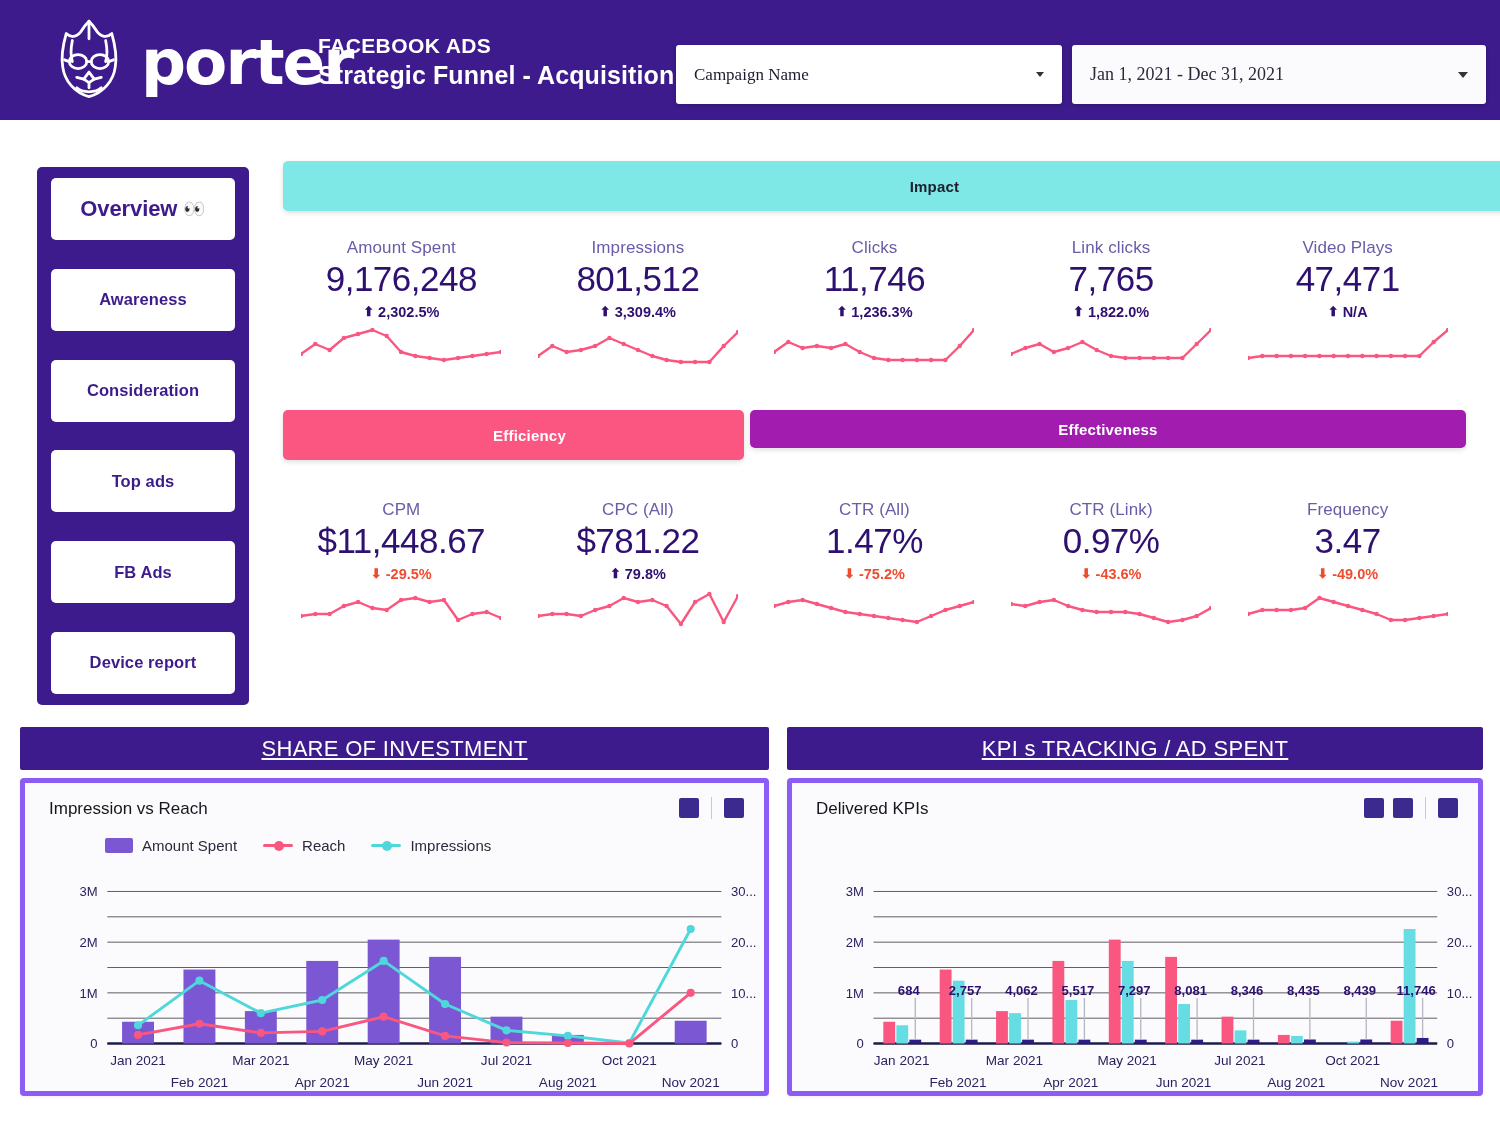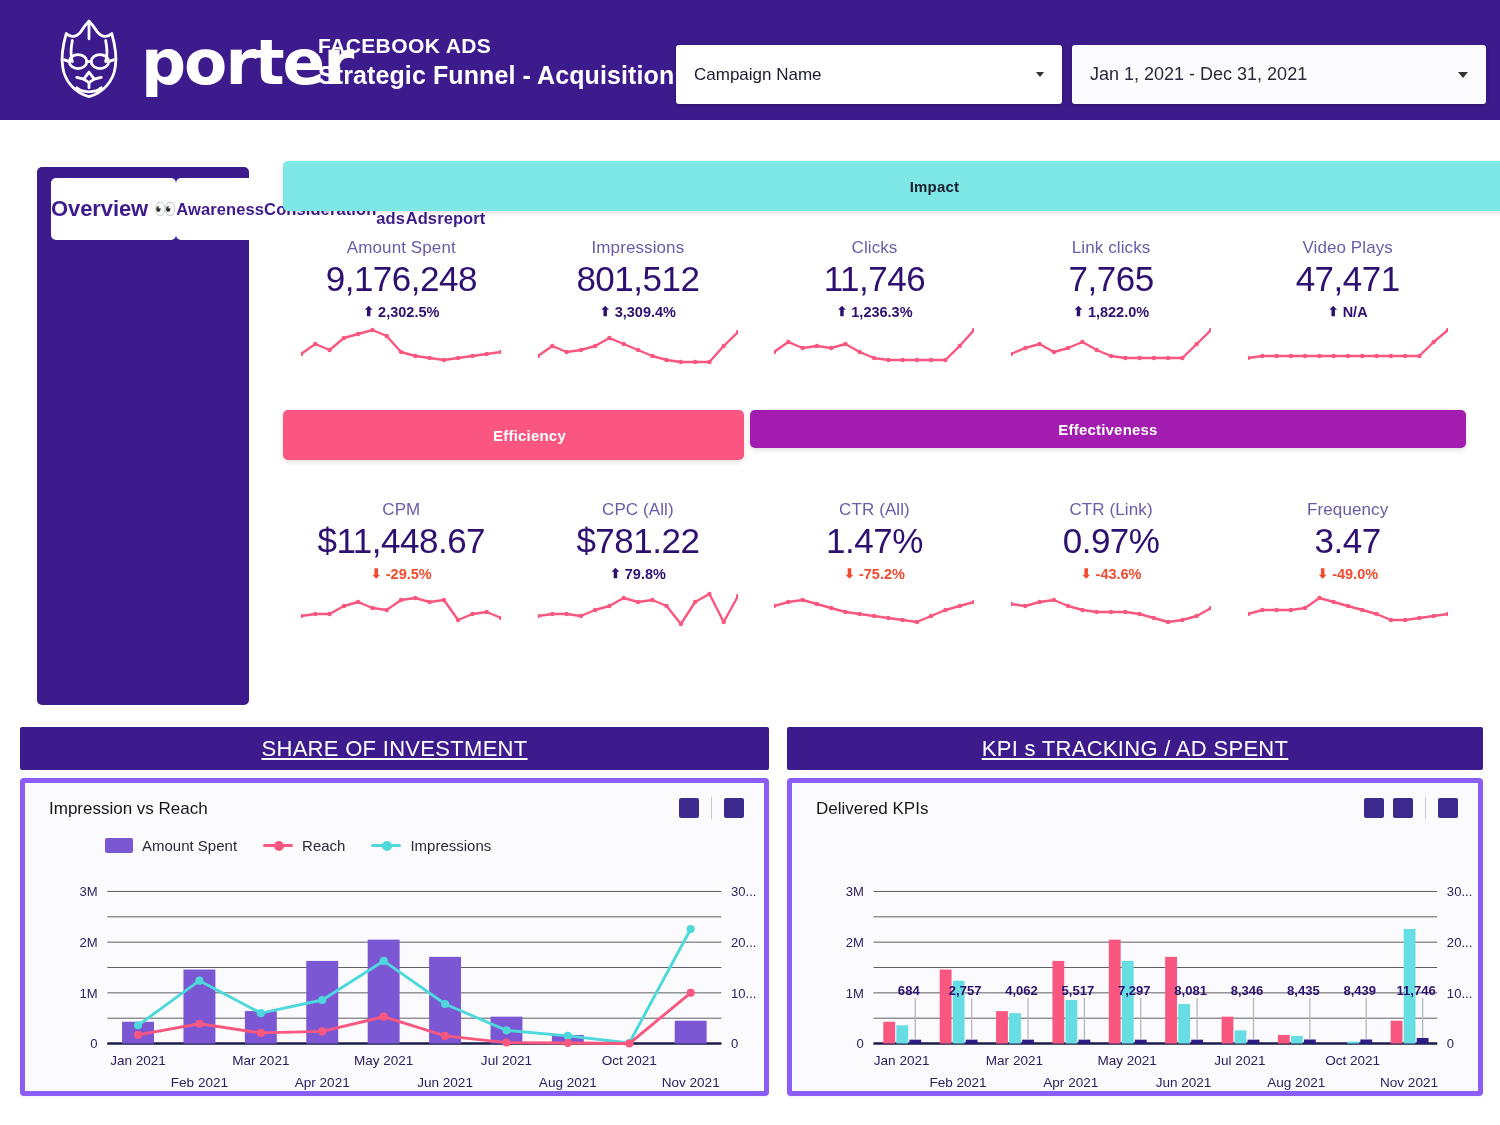--- a/index.html
+++ b/index.html
@@ -33,7 +33,7 @@
   }
   #campaign-select { left:676px; top:45px; width:386px; height:59px; }
   #daterange-select { left:1072px; top:45px; width:414px; height:59px; background:#fbfbfd; }
-  .select-text { font-size:17px; color:#1b1b2f; font-weight:500; }
+  .select-text { font-size:17px; color:#1b1b2f; font-weight:500;font-family:Liberation Serif, serif; }
   #daterange-select .select-text { font-size:18px; color:#2a2a3a; }
   .caret { width:0;height:0;border-left:5px solid transparent;border-right:5px solid transparent;border-top:6px solid #333; }
   .caret.small { border-left-width:4px;border-right-width:4px;border-top-width:5px; }

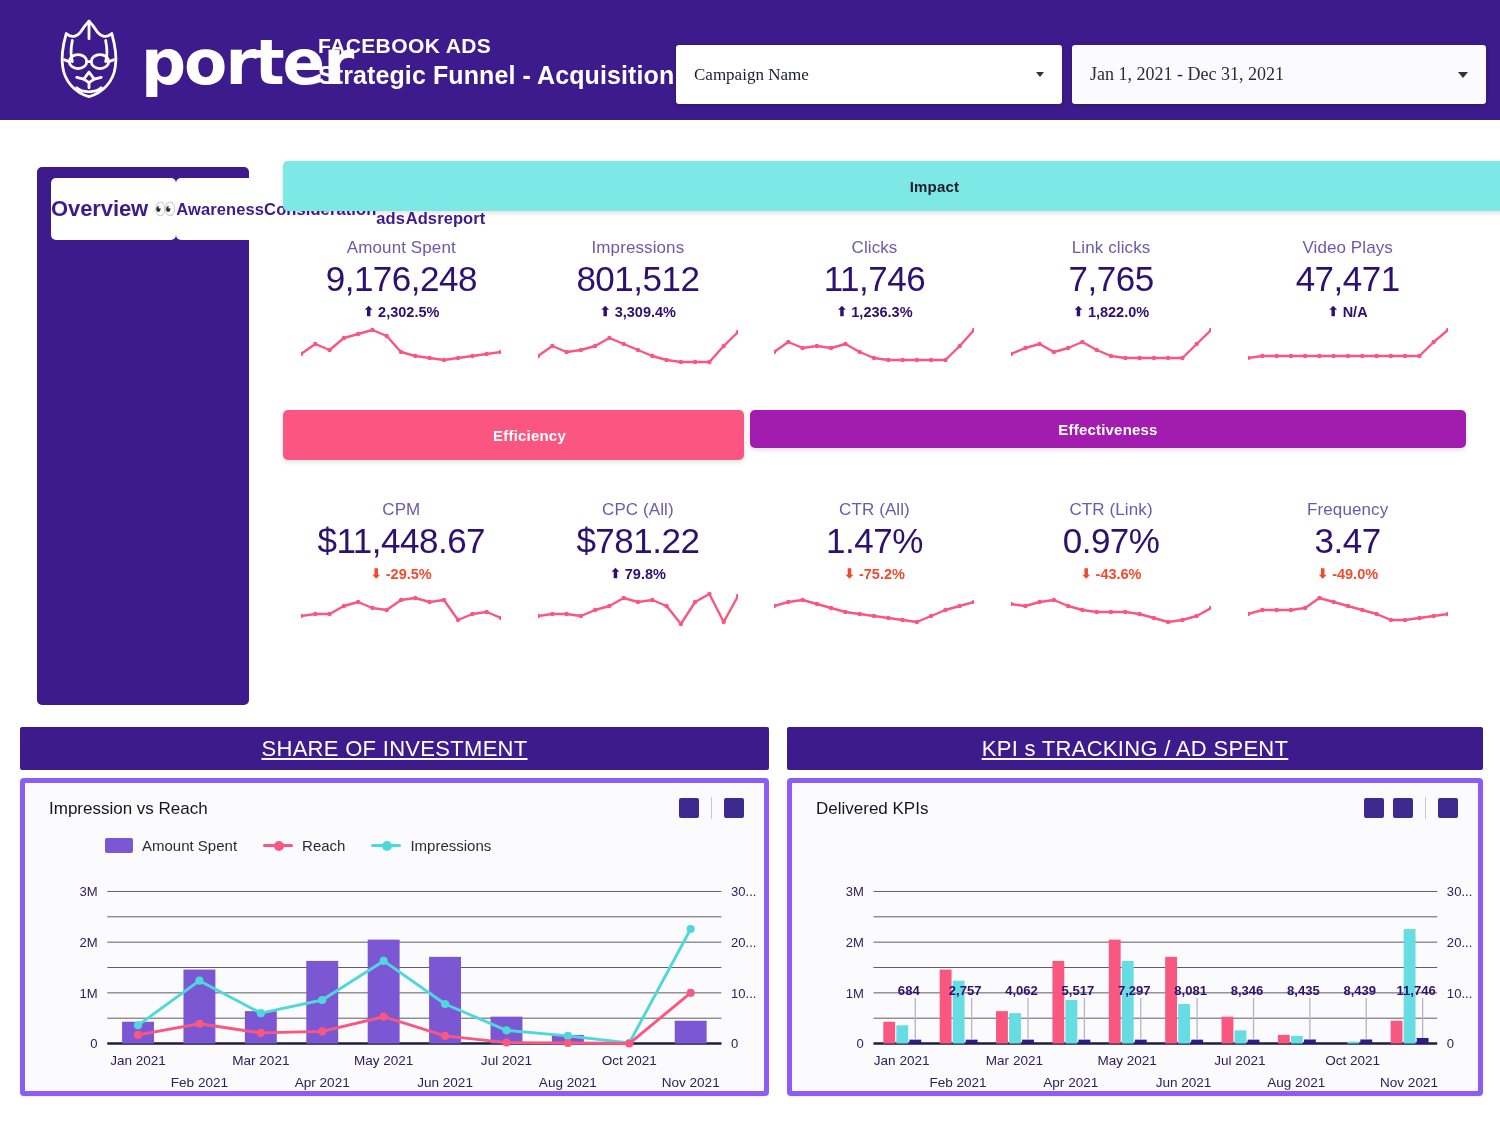--- a/index.html
+++ b/index.html
@@ -42,7 +42,7 @@
   .sidebar {
     position:absolute; left:37px; top:167px; width:212px; height:538px;
     background:#3D1B8C; border-radius:5px; padding:11px 14px;
-    display:flex; justify-content:space-between;
+    display:flex; flex-direction:column; justify-content:space-between;
   }
   .nav-item {
     background:#fff; border-radius:5px; height:62px;

